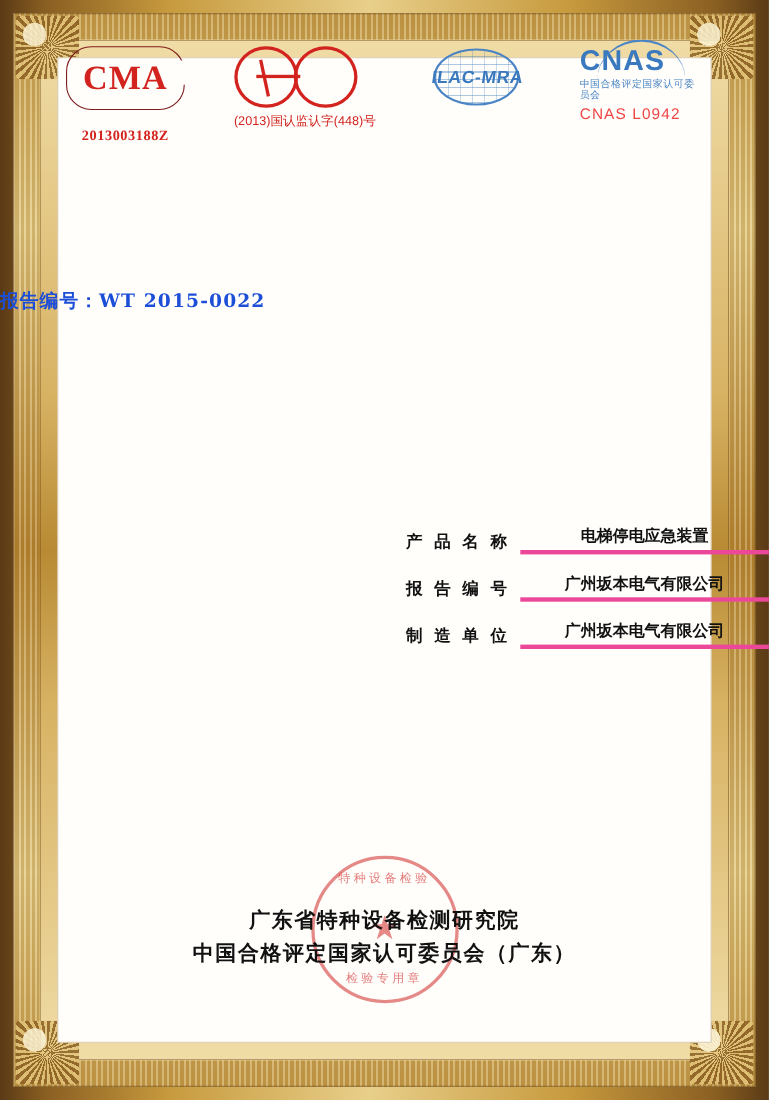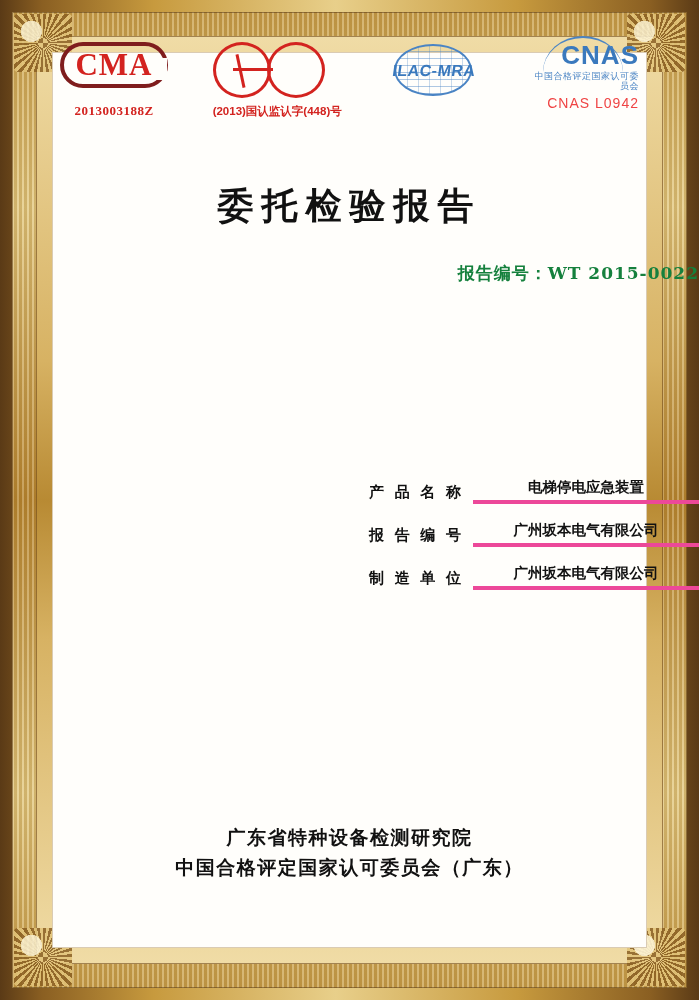--- a/index.html
+++ b/index.html
@@ -92,8 +92,8 @@
 
   
   .cma-mark {
-    width: 108px; height: 46px;
-    border: 4px solid #7f1d1d;
+    width: 108px; height: 58px;
+    border: 1px solid #7f1d1d;
     border-radius: 23px;
     color: #d3231f;
     font-family: "Liberation Serif", serif;

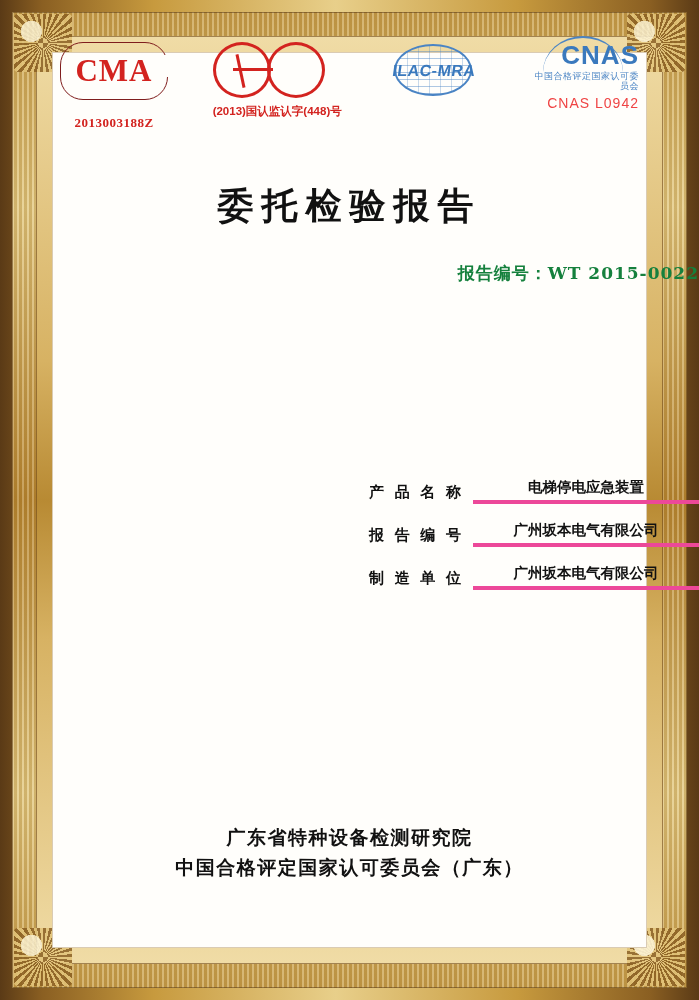--- a/index.html
+++ b/index.html
@@ -201,7 +201,7 @@
   .cnas-mark {
     width: 112px;
     position: relative;
-    text-align: right;
+    text-align: left;
   }
   .cnas-mark .cn-top {
     font-family: "Liberation Sans", sans-serif;

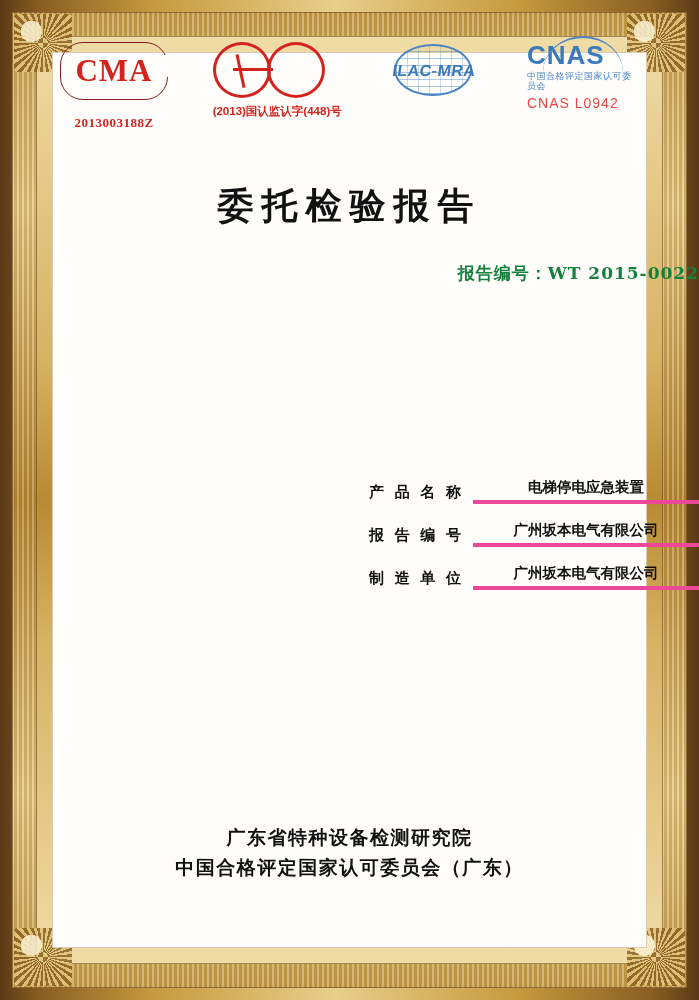--- a/index.html
+++ b/index.html
@@ -162,7 +162,7 @@
     margin-top: 5px;
     color: #d3231f;
     font-size: 11.5px;
-    font-weight: bold;
+    font-weight: normal;
     font-family: "Liberation Sans", sans-serif;
     text-align: center;
   }

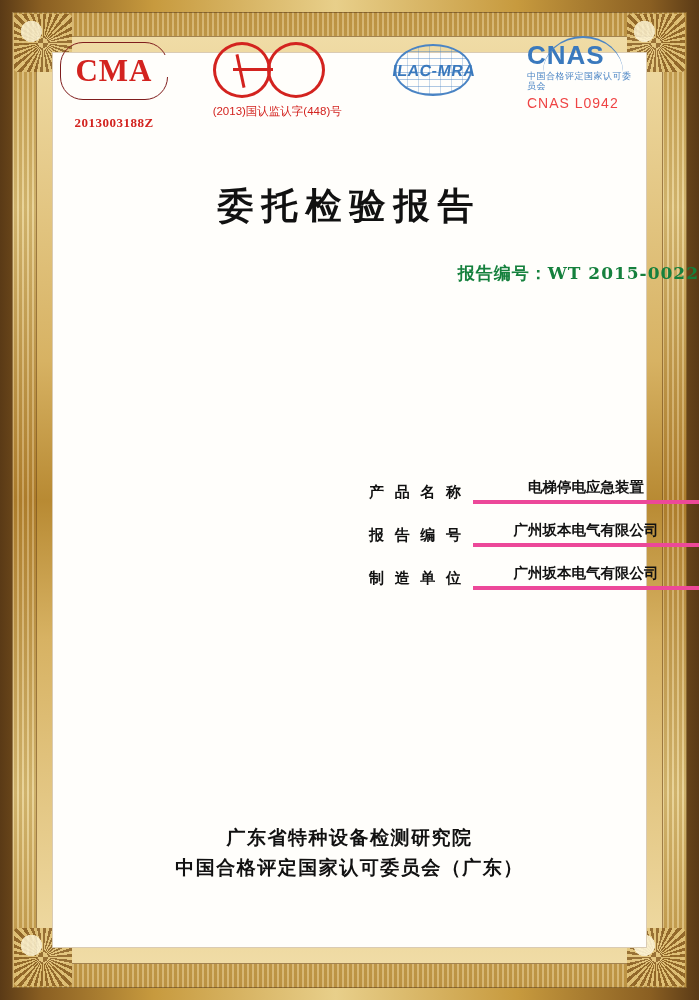--- a/index.html
+++ b/index.html
@@ -400,7 +400,6 @@
 
     </div>
 
-    <div class="doc-title">委托检验报告</div>
 
     <div class="doc-number">
       <span>报告编号：</span><span>WT 2015-0022</span>

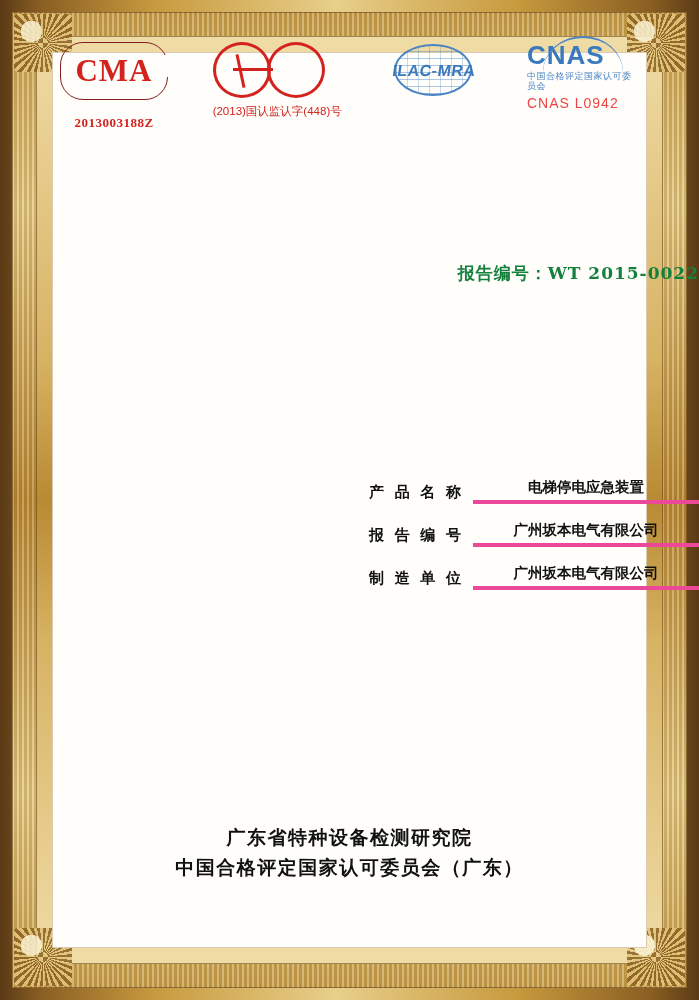--- a/index.html
+++ b/index.html
@@ -249,11 +249,11 @@
     position: absolute;
     top: 262px;
     left: 0; right: 0;
-    text-align: right;
+    text-align: left;
     font-family: "DejaVu Serif", serif;
     font-size: 17px;
     font-weight: bold;
-    color: #15803d;
+    color: #1d4ed8;
     letter-spacing: 1px;
   }
 

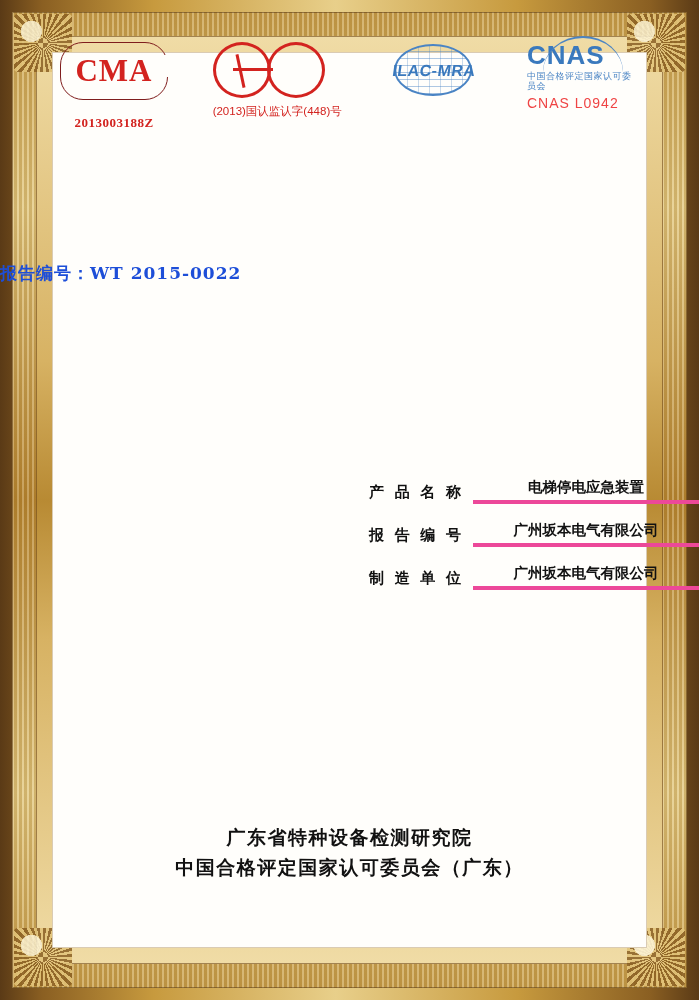--- a/index.html
+++ b/index.html
@@ -420,6 +420,11 @@
       </div>
     </div>
 
+    <div class="seal">
+      <div class="arc-top">特种设备检验</div>
+      <div class="star">★</div>
+      <div class="arc-bottom">检验专用章</div>
+    </div>
 
     <div class="issuer">
       <div>广东省特种设备检测研究院</div>

